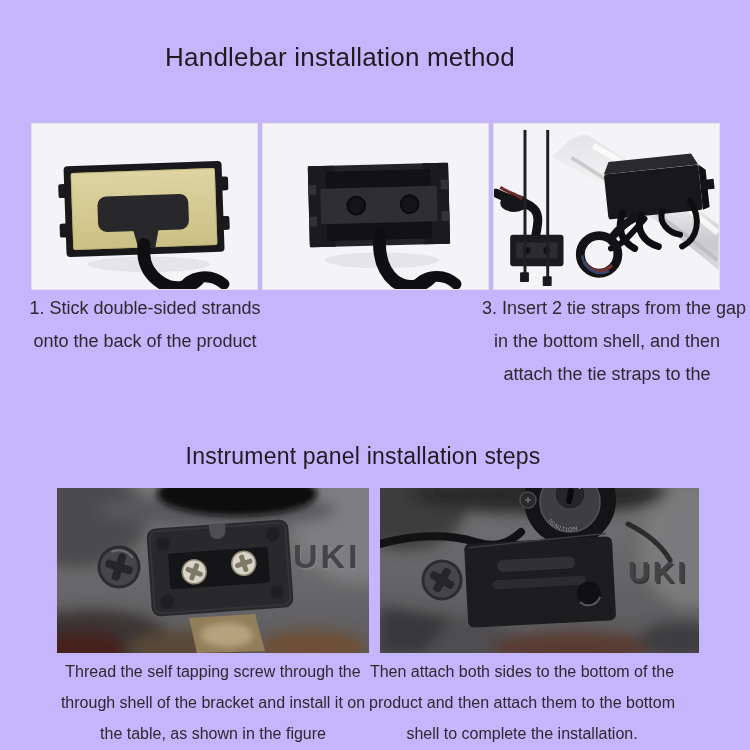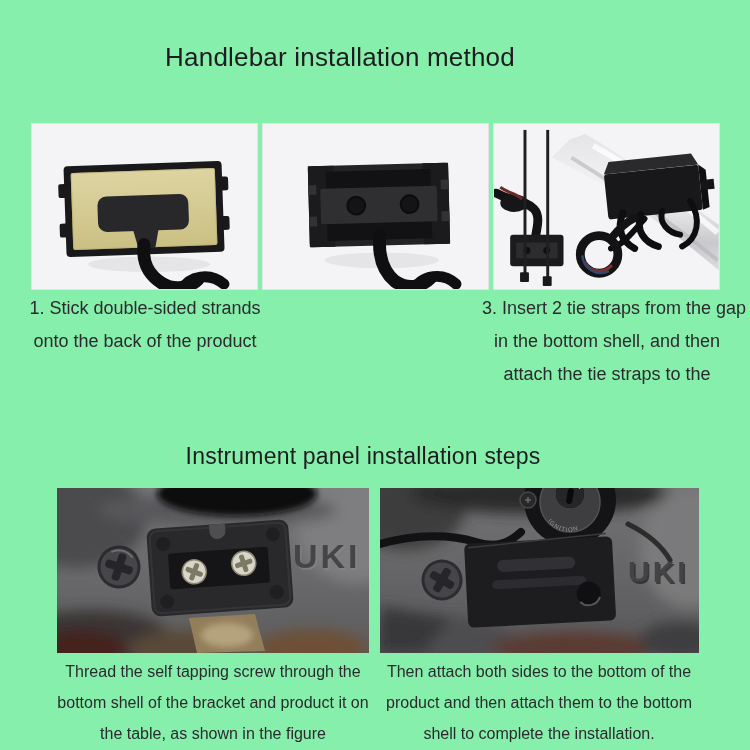--- a/index.html
+++ b/index.html
@@ -5,7 +5,7 @@
   * { margin:0; padding:0; box-sizing:border-box; }
   html,body { background:#fff; }
   body { font-family:"Liberation Sans", sans-serif; }
-  .page { position:relative; width:750px; height:750px; background:#86efac; overflow:hidden; }
+  .page { position:relative; width:750px; height:750px; background:#c4b5fd; overflow:hidden; }
 
   .section-title { position:absolute; width:750px; text-align:center; color:#1d1d1f; letter-spacing:0.2px; }
   #title1 { top:42px; left:-35px; font-size:26px; font-weight:500; }

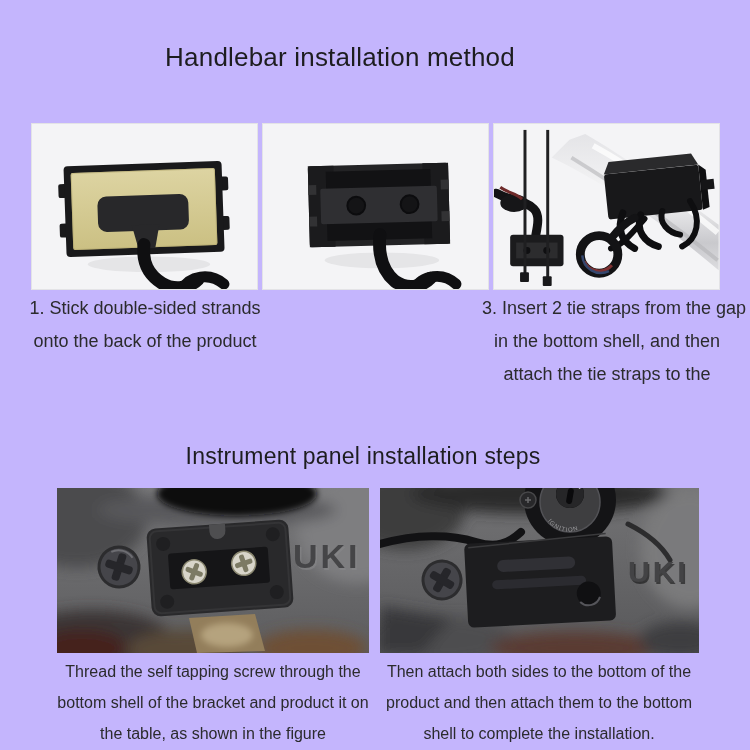--- a/index.html
+++ b/index.html
@@ -29,7 +29,7 @@
 
   .cap-row2 { top:656px; width:330px; font-size:16px; }
   .cap-row2 .line { line-height:31px; }
-  #cap4 { left:48px; } #cap5 { left:374px; }
+  #cap4 { left:48px; } #cap5 { left:357px; }
 
   svg text { font-family:"Liberation Sans", sans-serif; }
   .emboss { font-weight:700; letter-spacing:3px; }

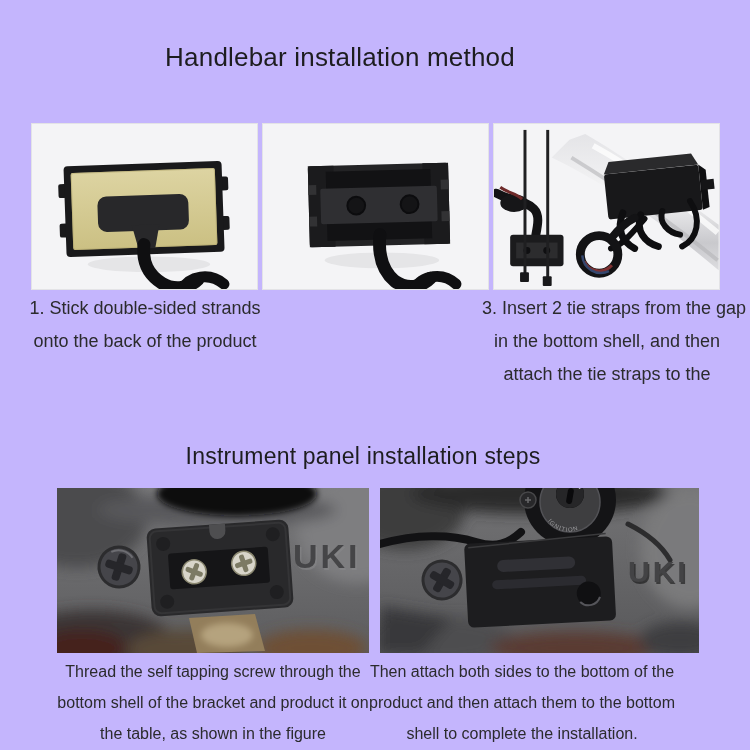--- a/index.html
+++ b/index.html
@@ -278,7 +278,7 @@
 
   <div class="caption cap-row2" id="cap4">
     <div class="line">Thread the self tapping screw through the</div>
-    <div class="line">bottom shell of the bracket and product it on</div>
+    <div class="line">through shell of the bracket and install it on</div>
     <div class="line">the table, as shown in the figure</div>
   </div>
   <div class="caption cap-row2" id="cap5">

